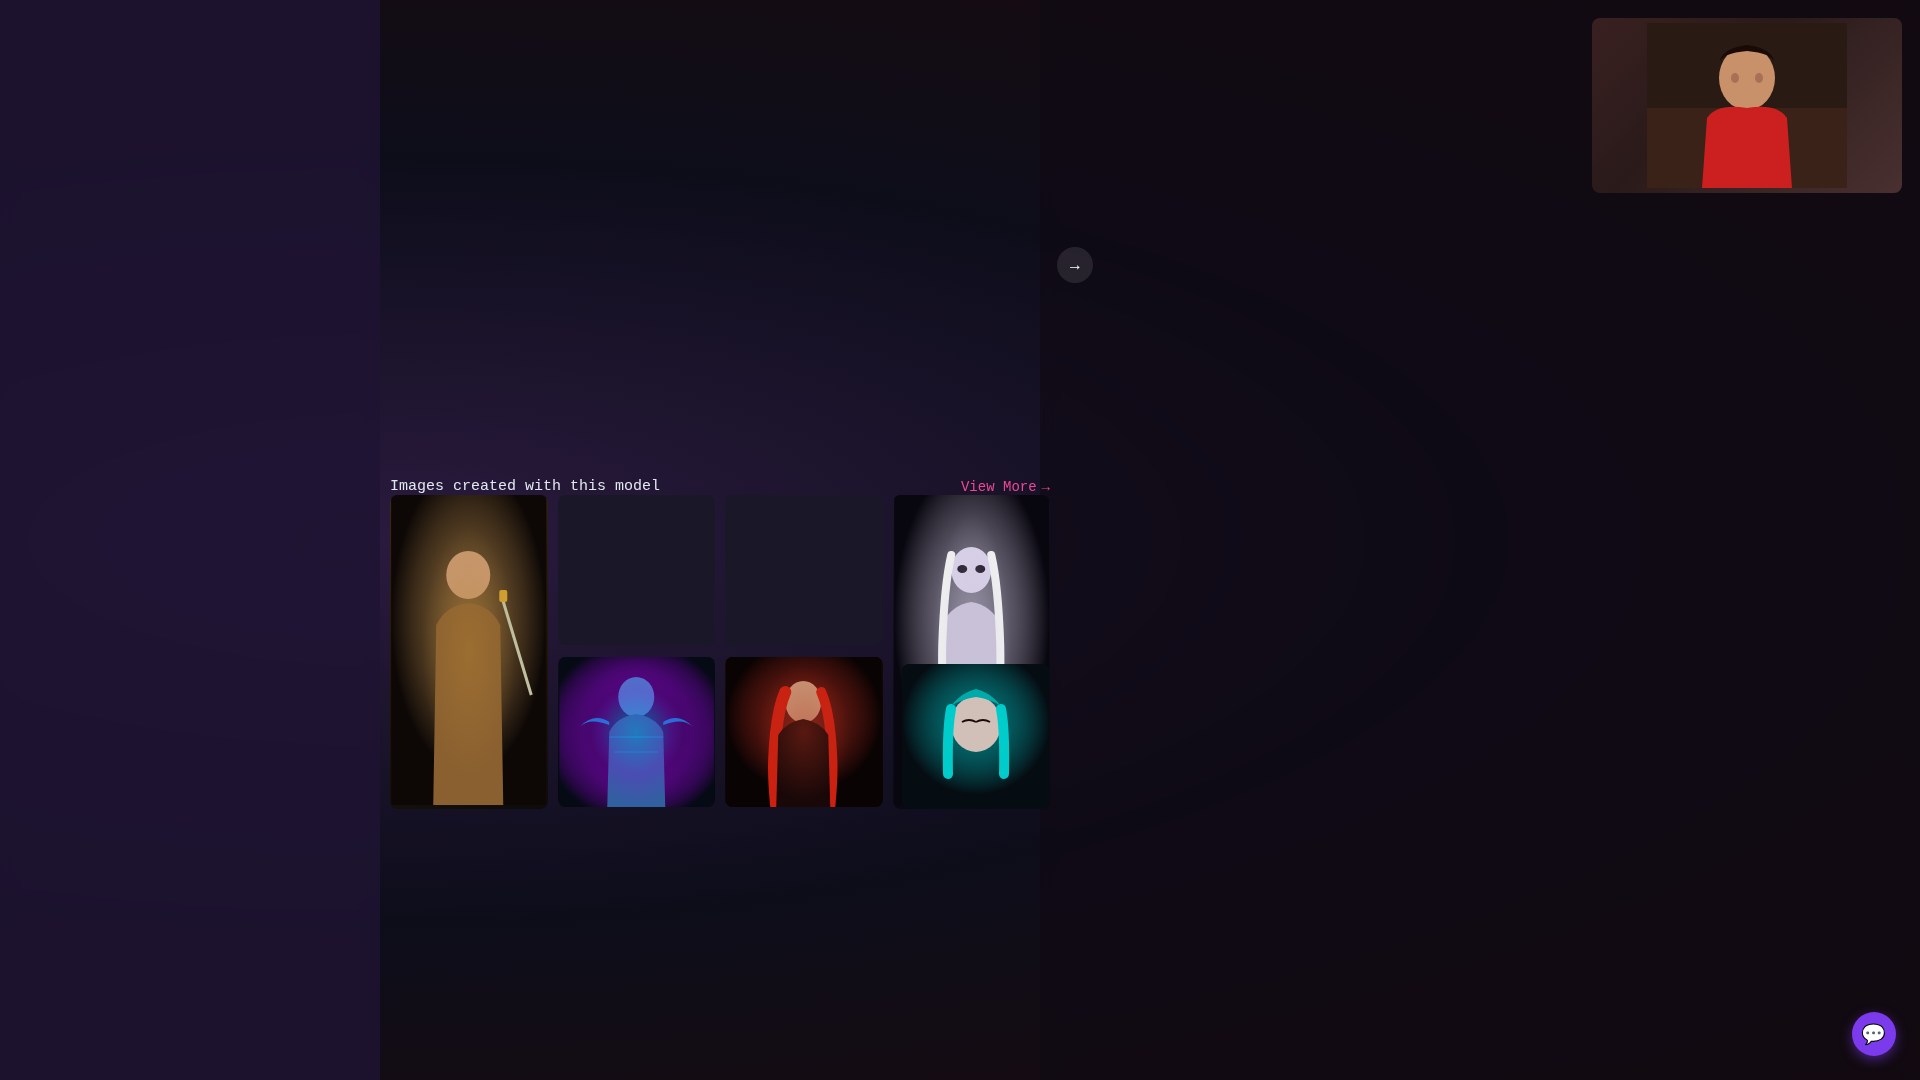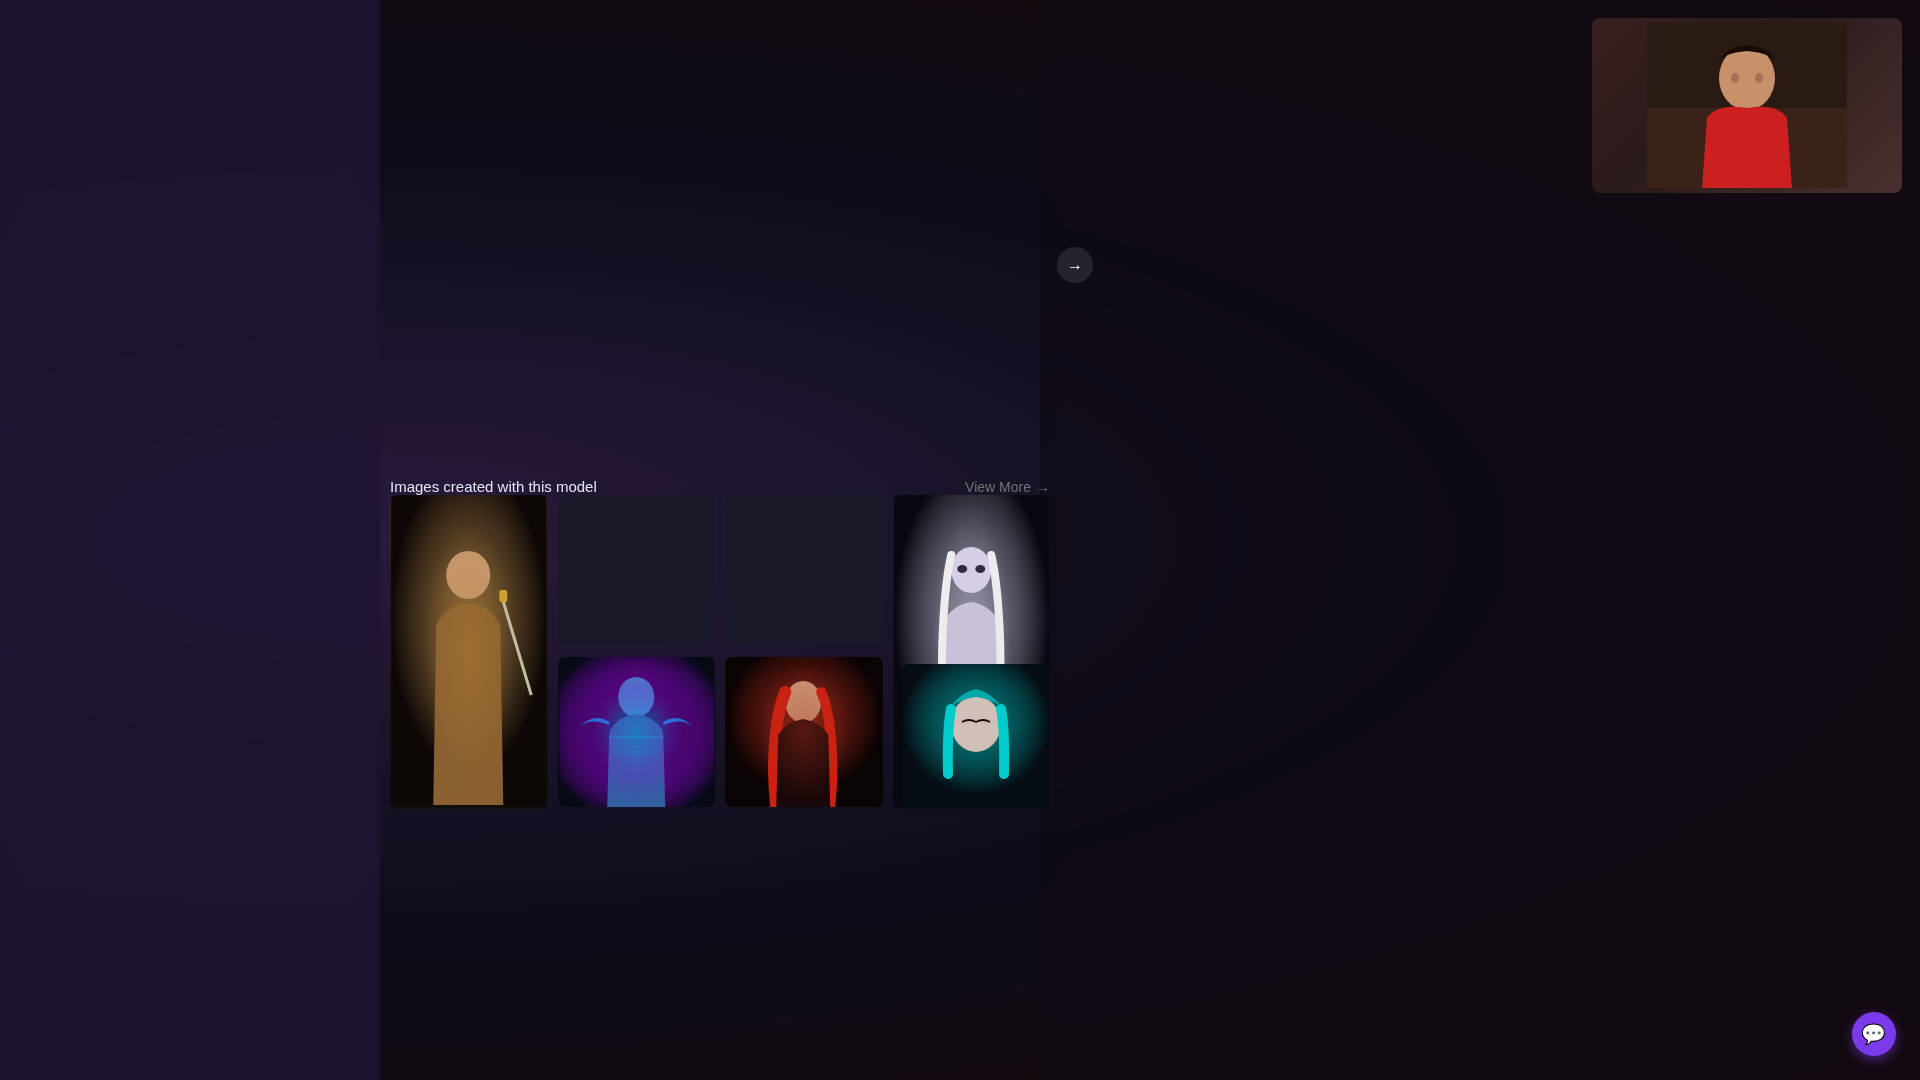--- a/index.html
+++ b/index.html
@@ -86,6 +86,7 @@
       display: flex;
       align-items: center;
       justify-content: space-between;
+      font-family: Liberation Mono, monospace;
     }
 
     .images-title {

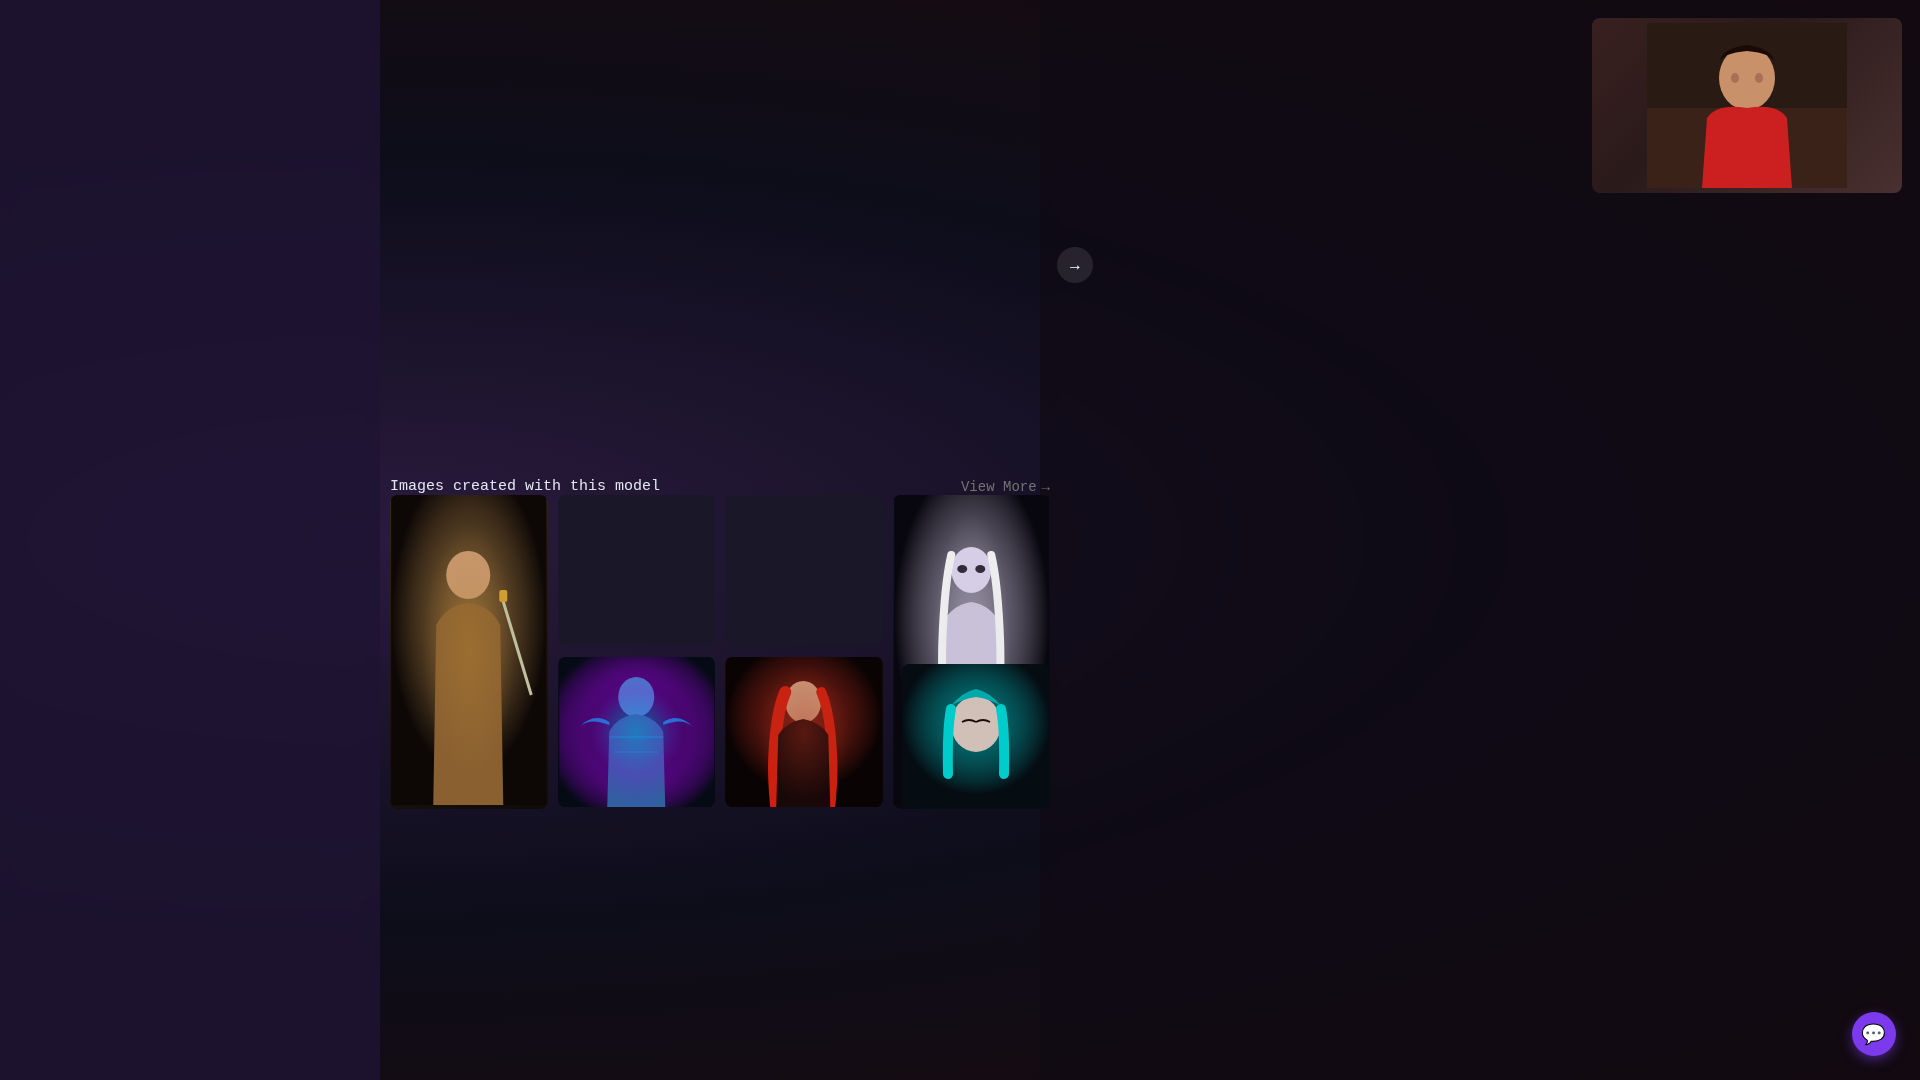--- a/index.html
+++ b/index.html
@@ -100,7 +100,7 @@
       align-items: center;
       gap: 5px;
       font-size: 14px;
-      color: #737373;
+      color: #ec4899;
       cursor: pointer;
       text-decoration: none;
     }

